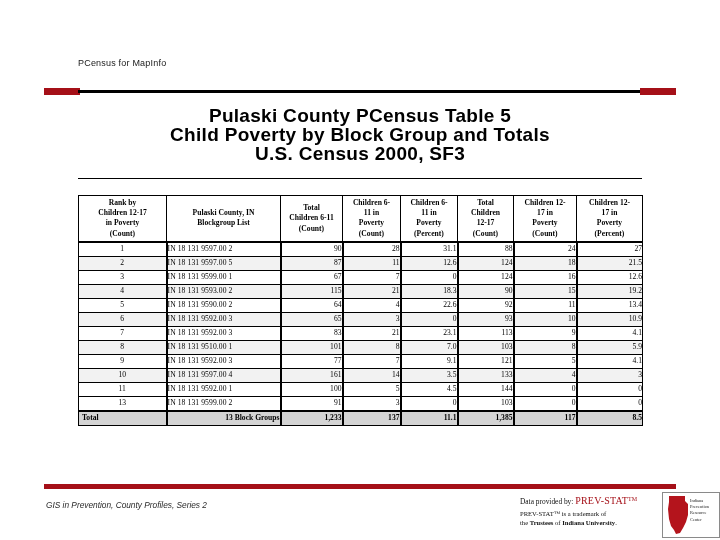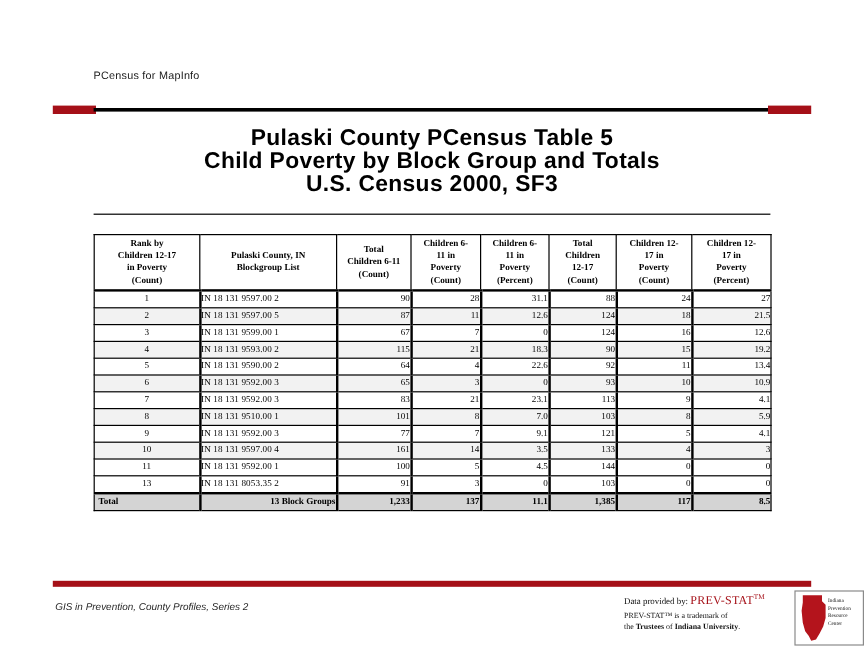--- a/index.html
+++ b/index.html
@@ -429,7 +429,7 @@
       </tr>
       <tr>
         <td class="rank">13</td>
-        <td class="bg-code colsep-left">IN 18 131 8053.35 2</td>
+        <td class="bg-code colsep-left">IN 18 131 9599.00 2</td>
         <td class="num colsep-left">91</td>
         <td class="num colsep-left">3</td>
         <td class="num colsep-left">0</td>

